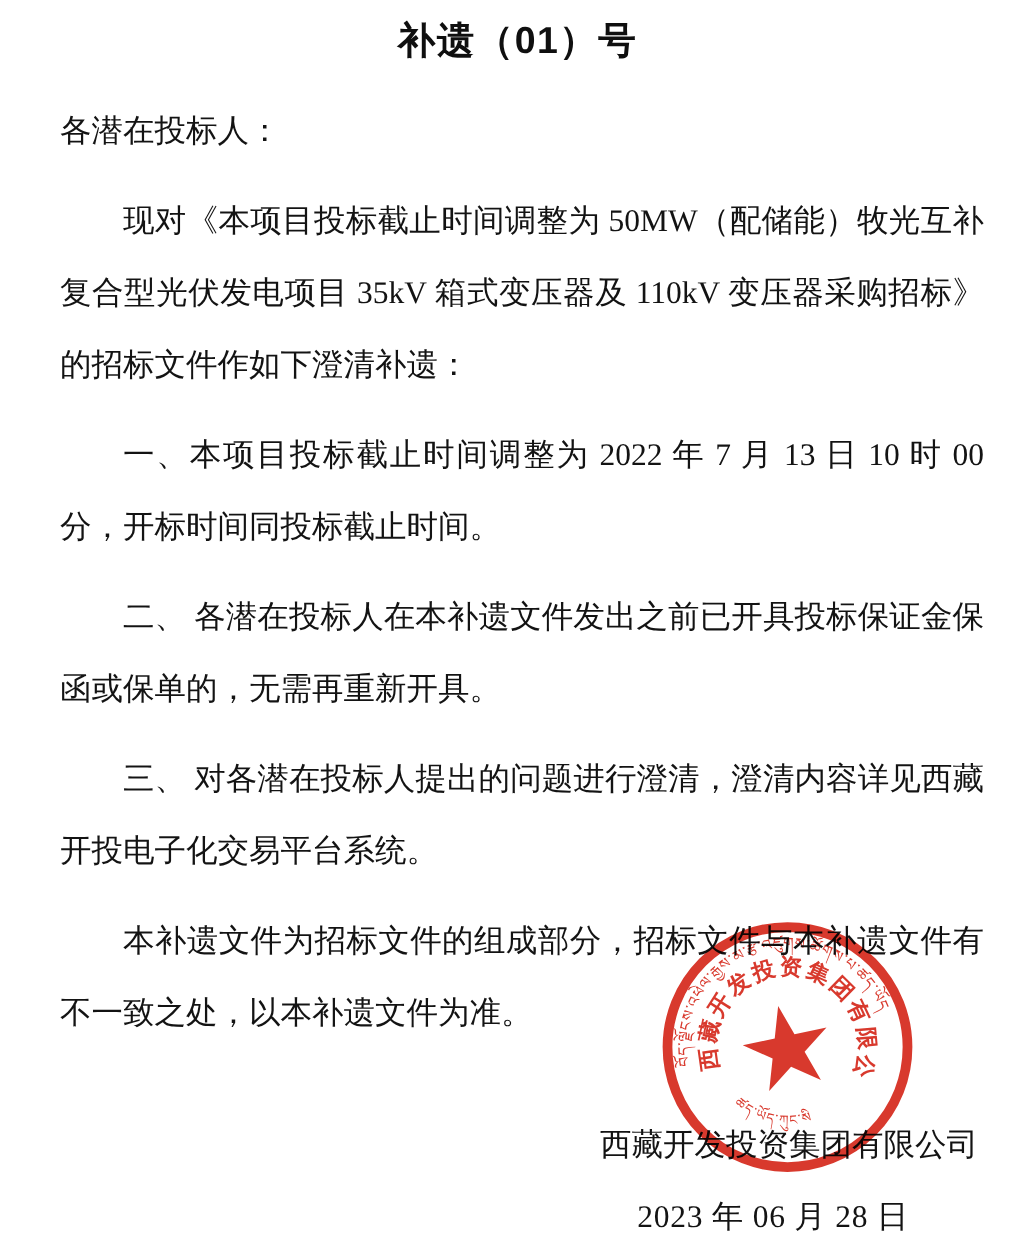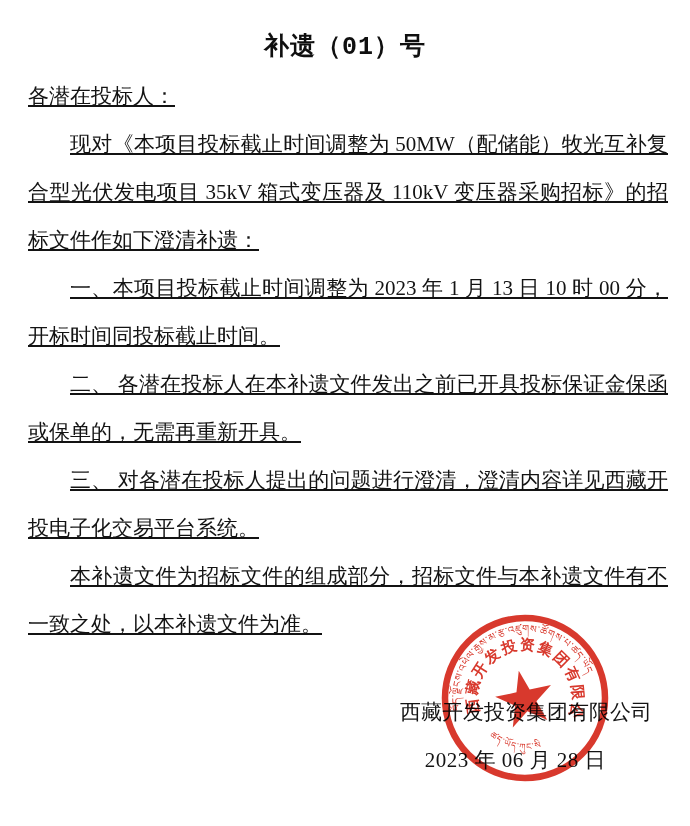--- a/index.html
+++ b/index.html
@@ -17,9 +17,9 @@
     background: #ffffff;
   }
   .doc-title {
-    padding-top: 29px;
+    padding-top: 8px;
     text-align: center;
-    font-family: Liberation Mono, monospace;
+    font-family: Liberation Sans, sans-serif;
     font-weight: 700;
     font-size: 25px;
     line-height: 38px;

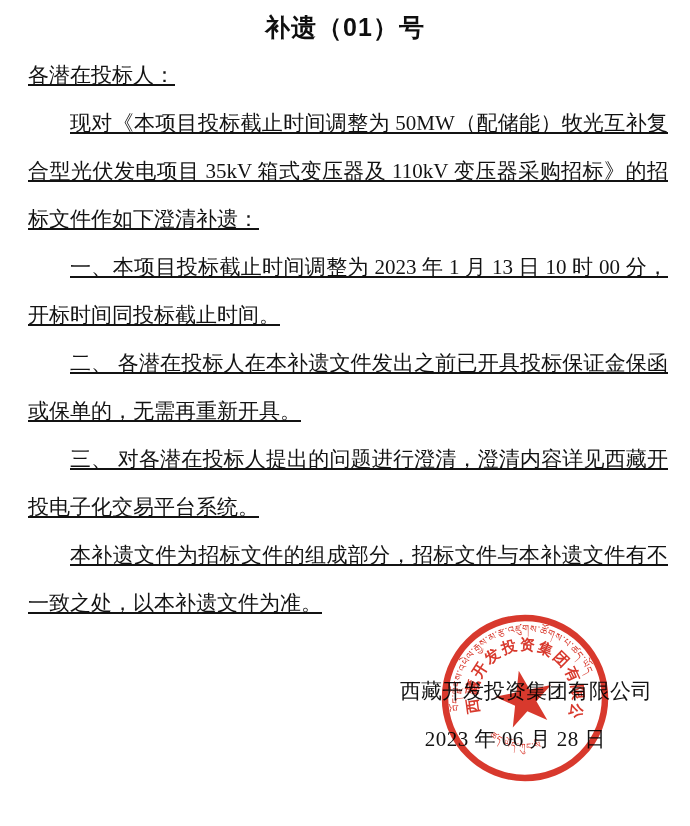--- a/index.html
+++ b/index.html
@@ -33,7 +33,7 @@
     text-align: justify;
     text-justify: inter-character;
   }
-  .body-text p { margin: 0; text-indent: 2em; text-decoration: underline; }
+  .body-text p { margin: 12px; text-indent: 2em; }
   .body-text p.salutation { text-indent: 0; }
   .signature-block {
     margin-top: 40px;

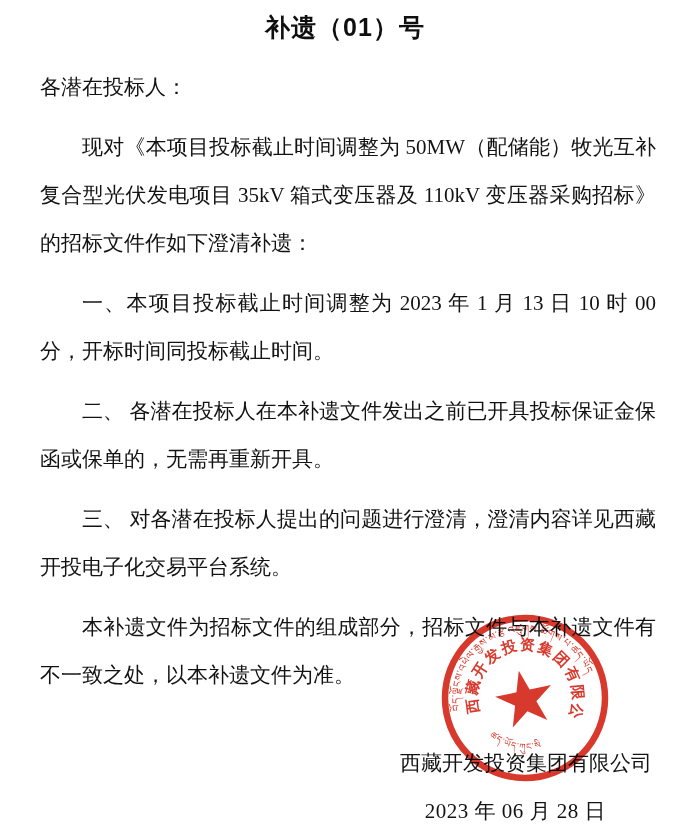--- a/index.html
+++ b/index.html
@@ -65,7 +65,7 @@
   <div class="body-text">
     <p class="salutation">各潜在投标人：</p>
     <p>现对《本项目投标截止时间调整为 50MW（配储能）牧光互补复合型光伏发电项目 35kV 箱式变压器及 110kV 变压器采购招标》的招标文件作如下澄清补遗：</p>
-    <p>一、本项目投标截止时间调整为 2023 年 1 月 13 日 10 时 00 分，开标时间同投标截止时间。</p>
+    <p>一、本项目投标截止时间调整为 2022 年 7 月 13 日 10 时 00 分，开标时间同投标截止时间。</p>
     <p>二、 各潜在投标人在本补遗文件发出之前已开具投标保证金保函或保单的，无需再重新开具。</p>
     <p>三、 对各潜在投标人提出的问题进行澄清，澄清内容详见西藏开投电子化交易平台系统。</p>
     <p>本补遗文件为招标文件的组成部分，招标文件与本补遗文件有不一致之处，以本补遗文件为准。</p>

